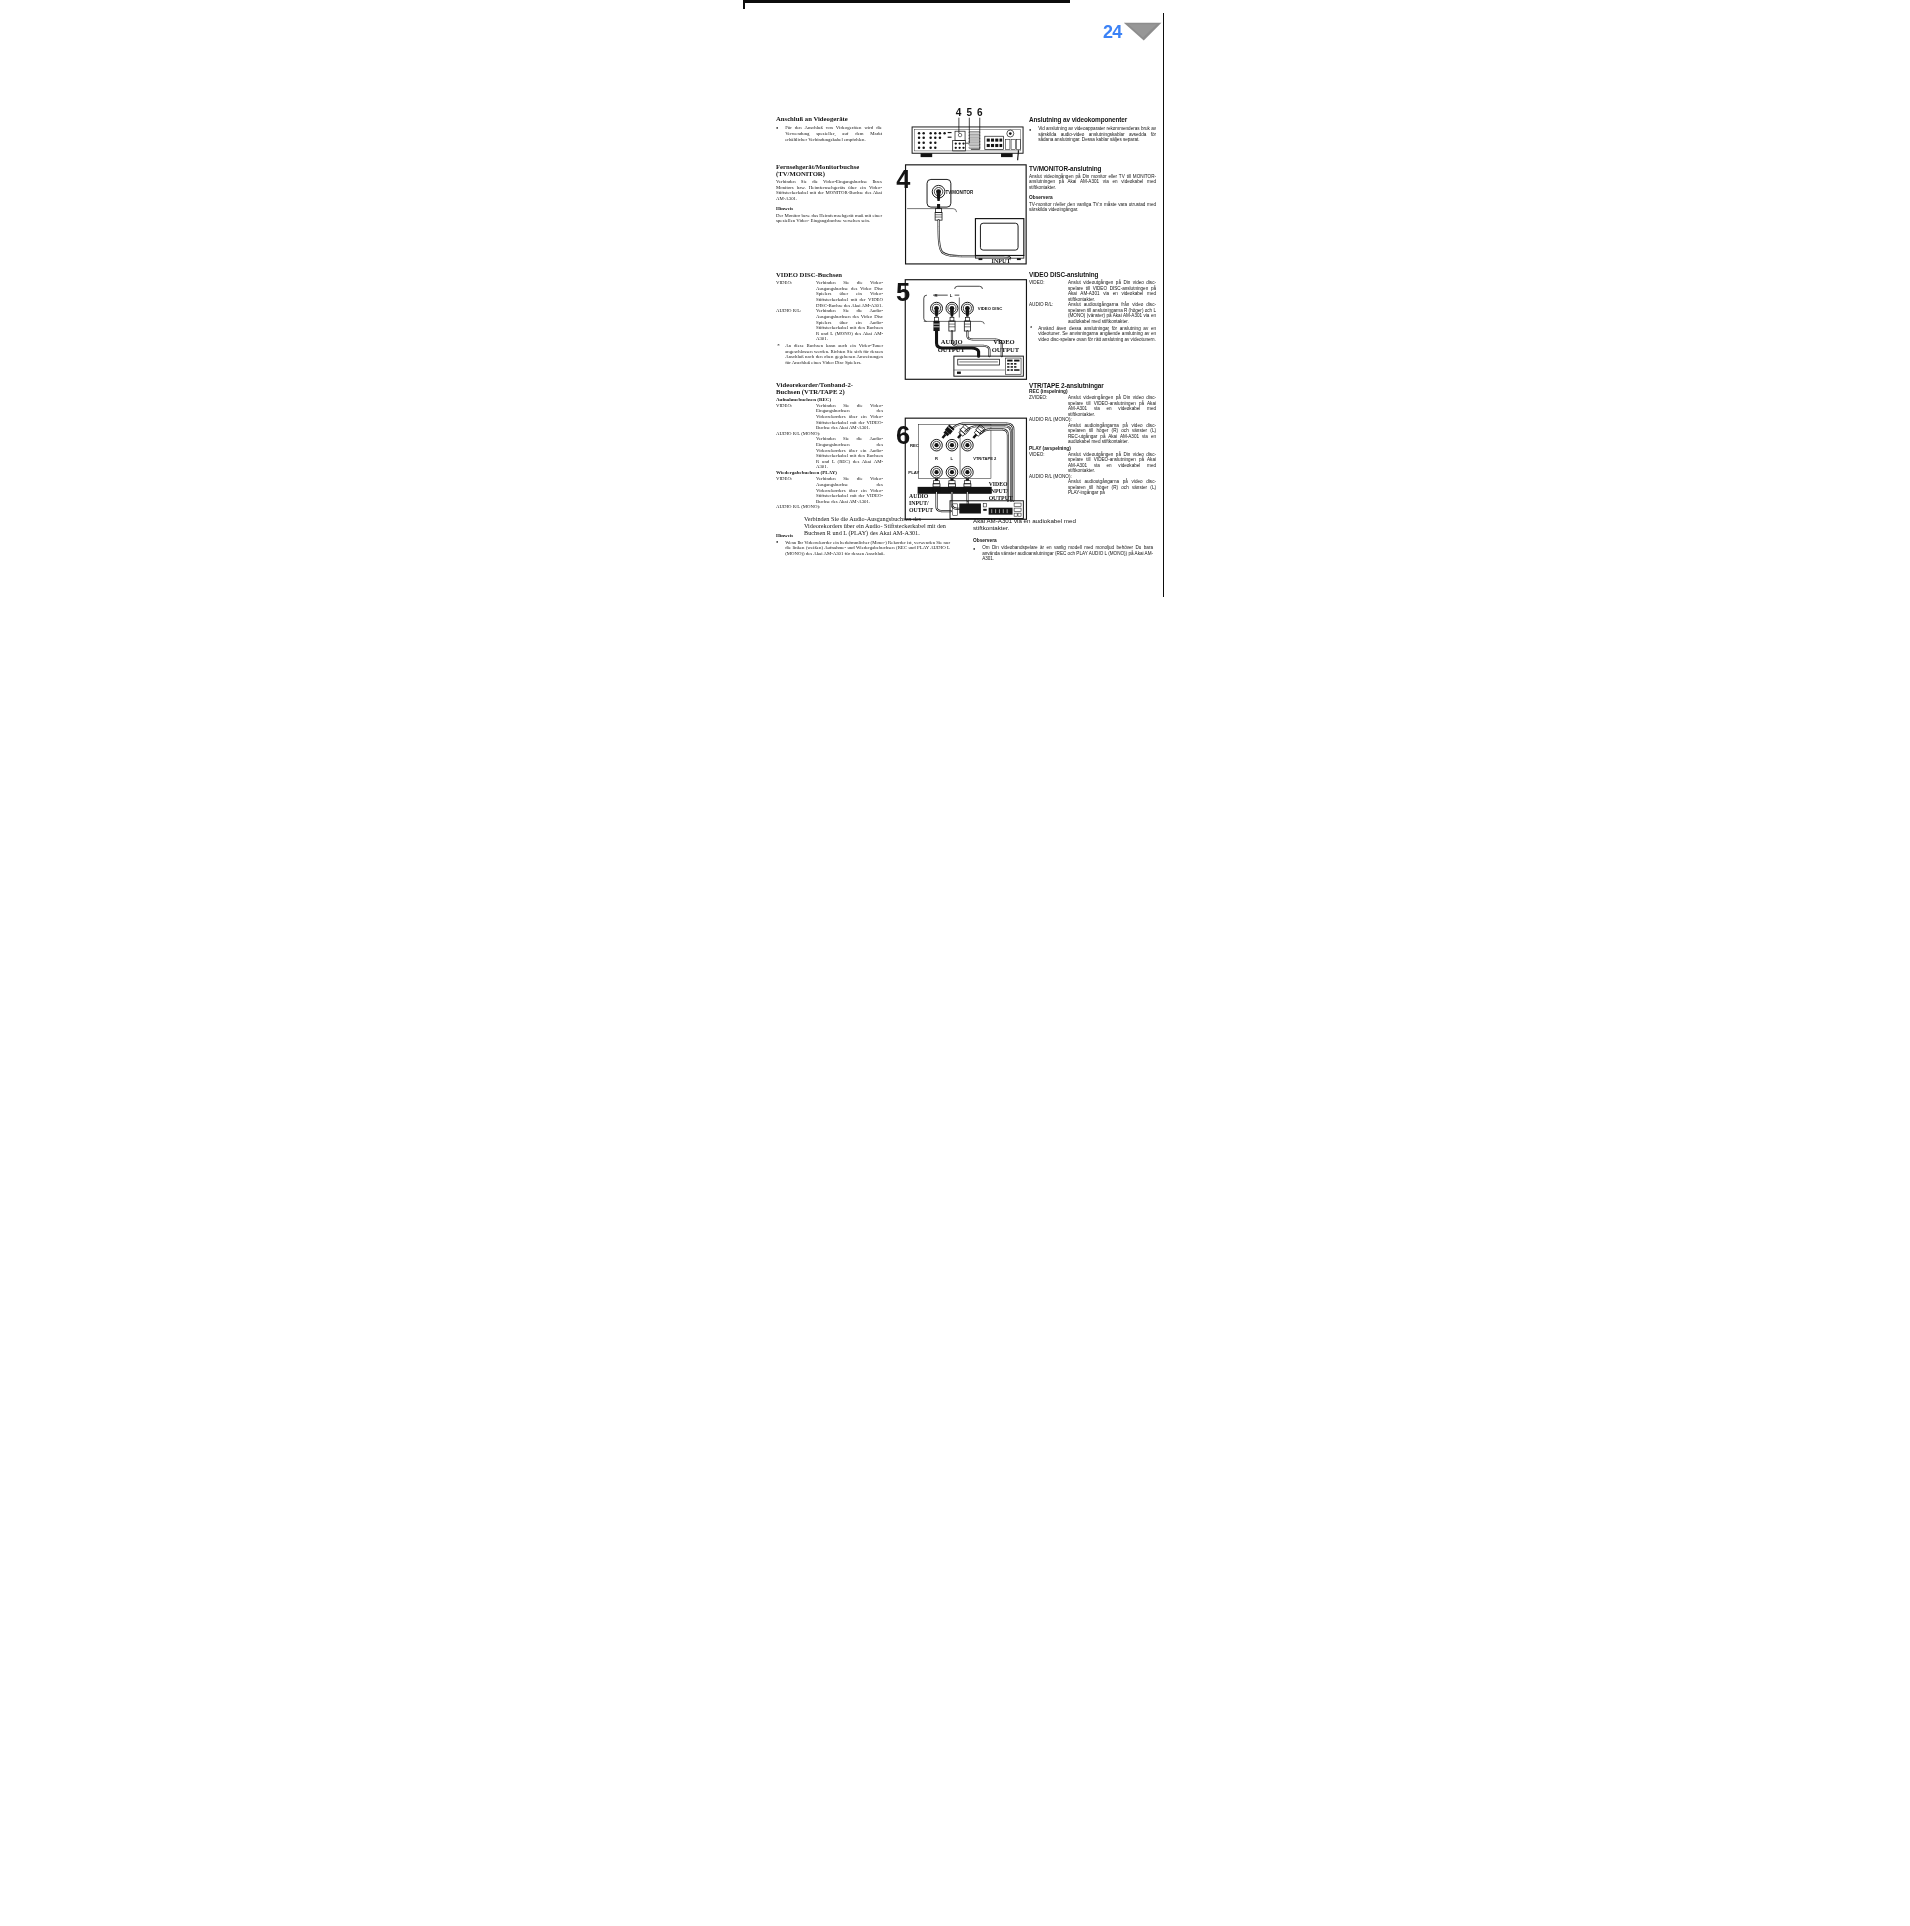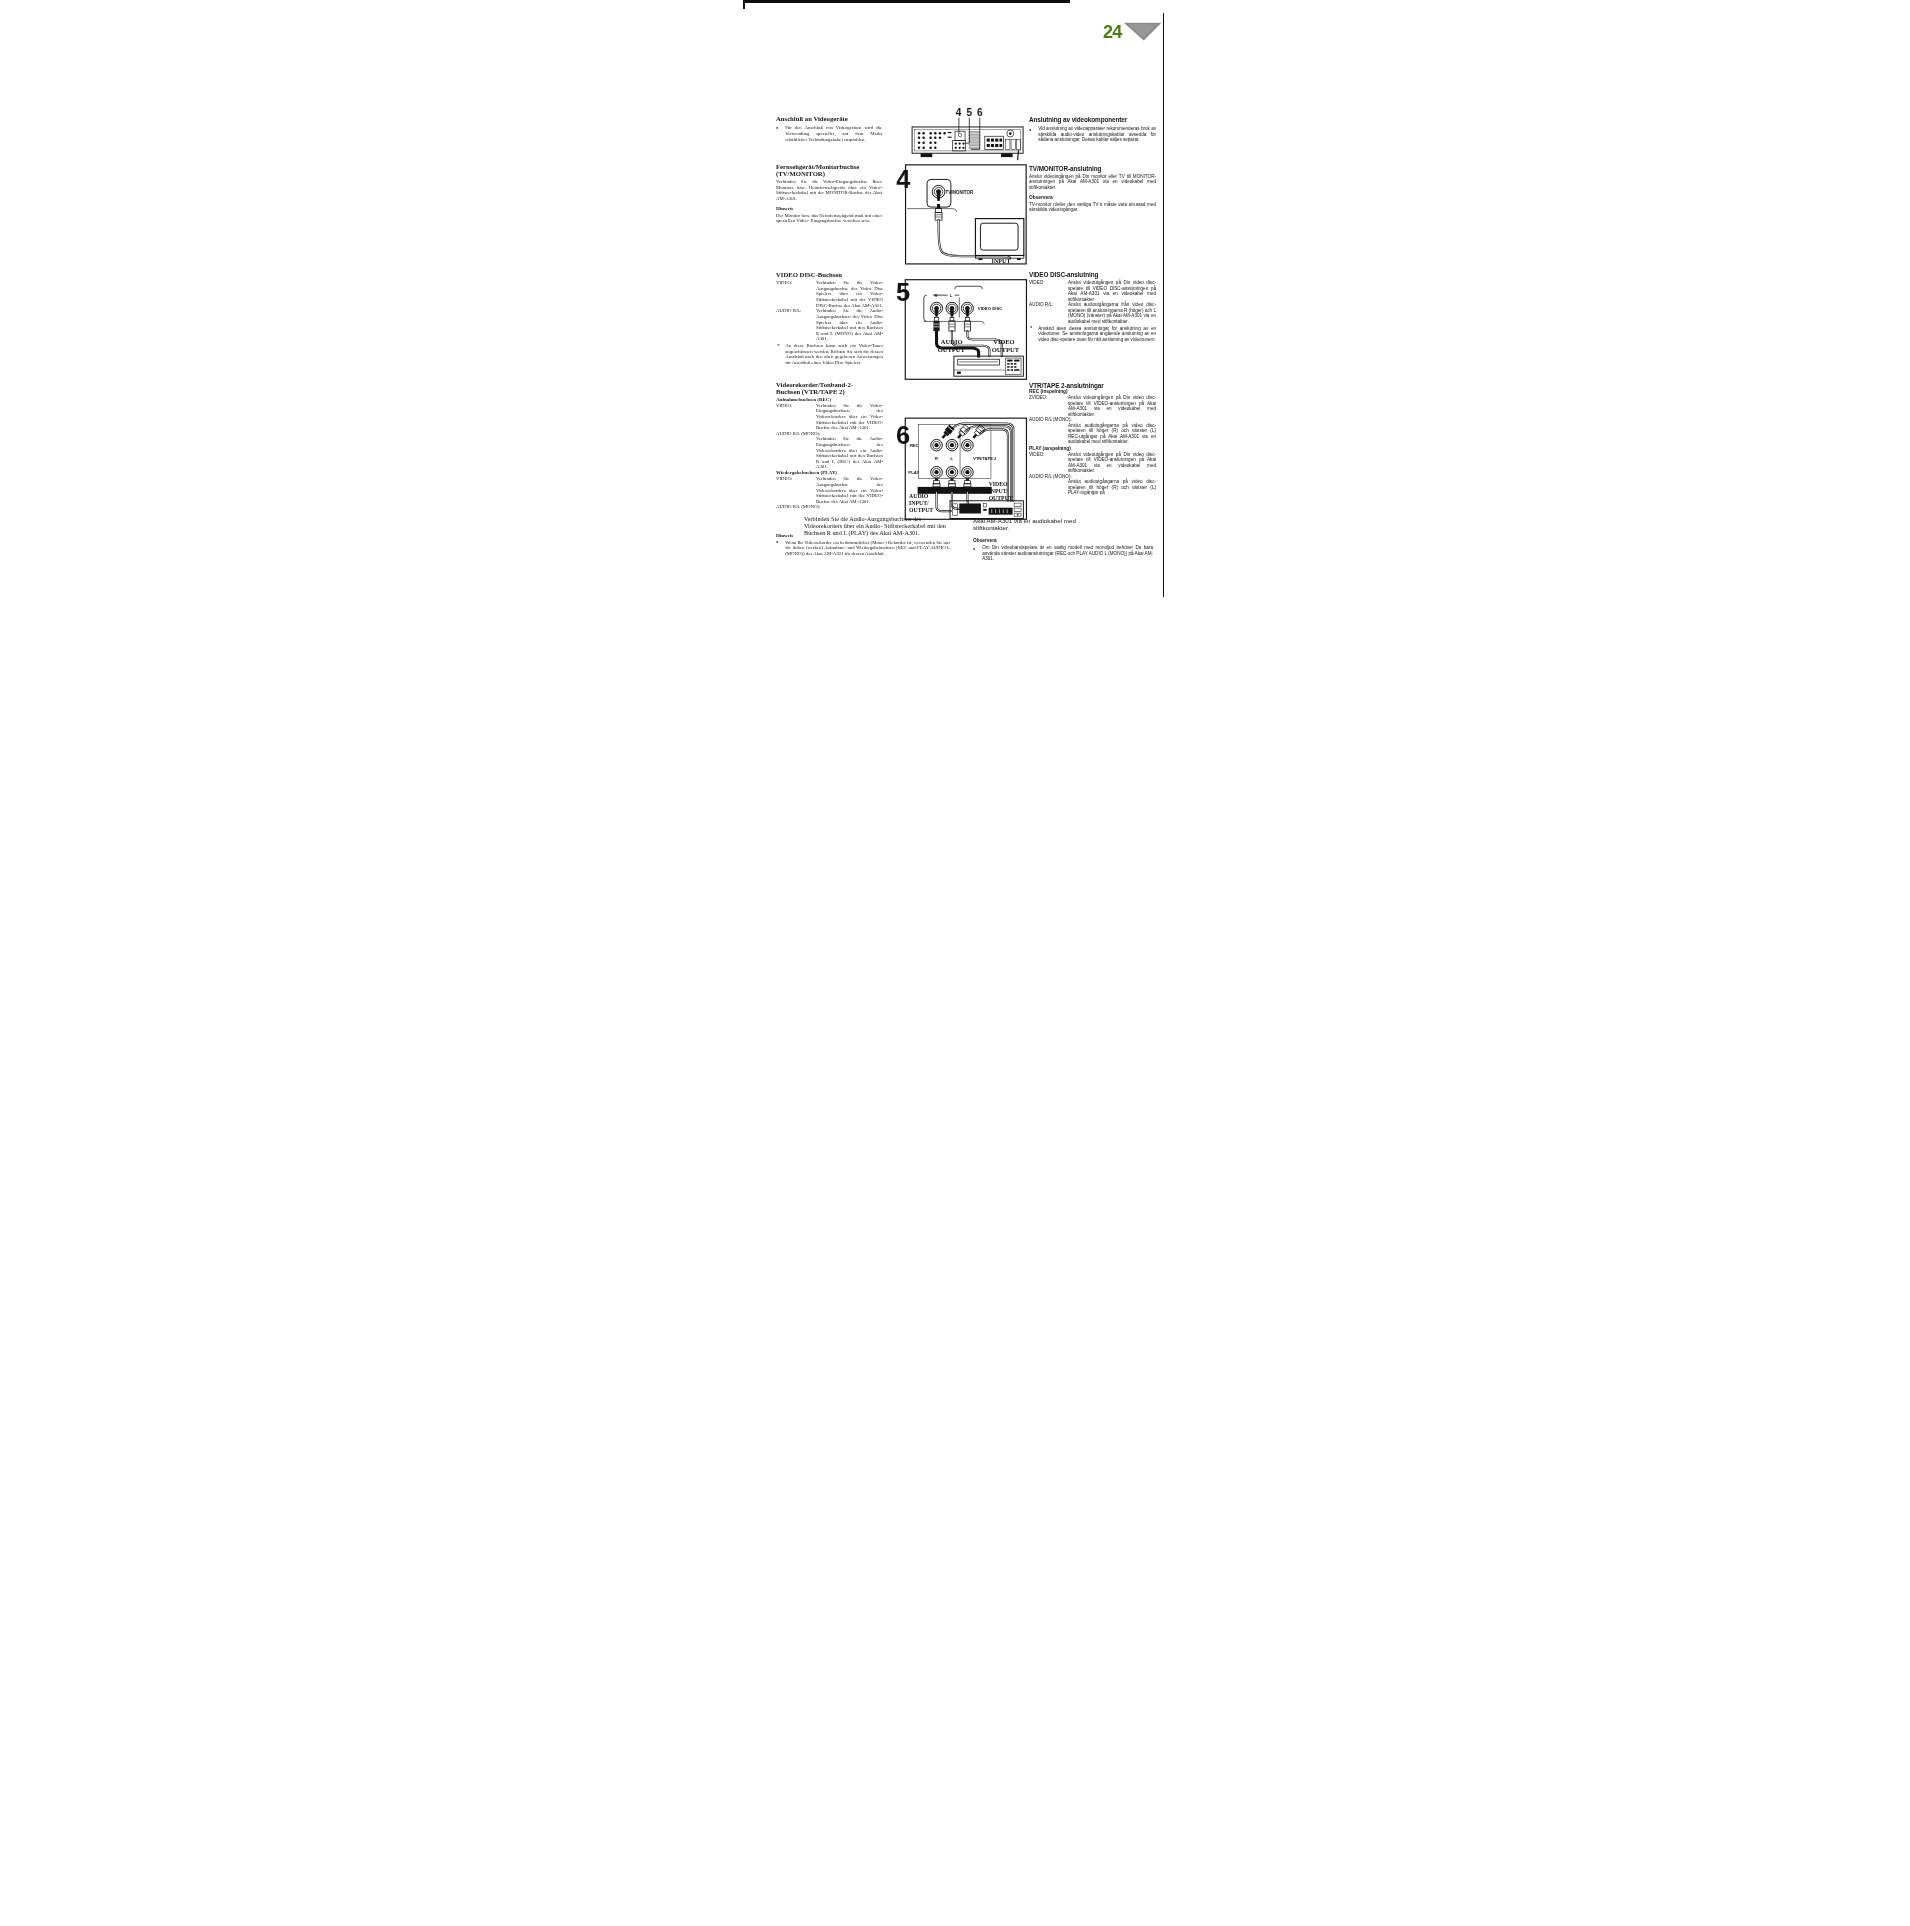--- a/index.html
+++ b/index.html
@@ -24,7 +24,7 @@
   .bullet .dot{flex:none;width:9.2px;font-size:3.9px;padding-top:0.8px;}
   .fnrow{position:relative;padding-left:9.2px;}
   .fnrow .fnmark{position:absolute;left:1.2px;top:0;font-weight:bold;}
-  .pagenum{font-family:"Liberation Sans","DejaVu Sans",sans-serif;font-weight:bold;font-size:18px;letter-spacing:-0.8px;color:#4d7c0f;line-height:1;}
+  .pagenum{font-family:"Liberation Sans","DejaVu Sans",sans-serif;font-weight:bold;font-size:18px;letter-spacing:-0.8px;color:#3b82f6;line-height:1;}
   .edge{background:#0d0d0d;}
   svg text{fill:#141414;}
   svg .slab{font-family:"Liberation Sans","DejaVu Sans",sans-serif;font-weight:bold;}

